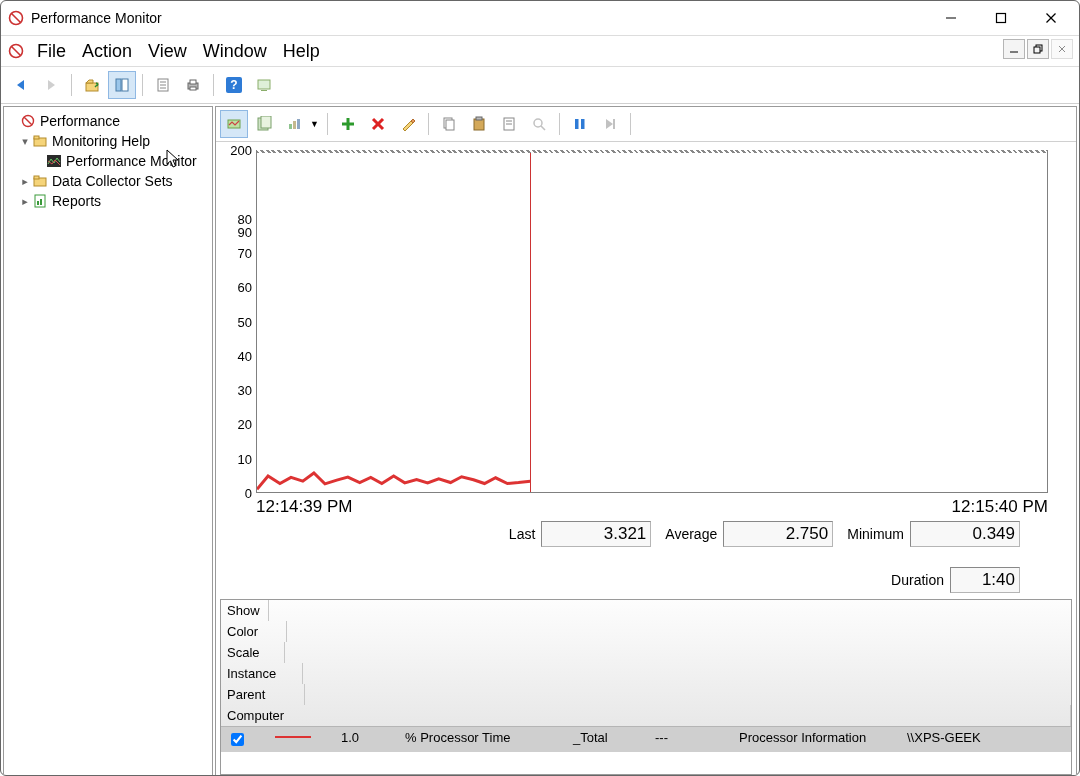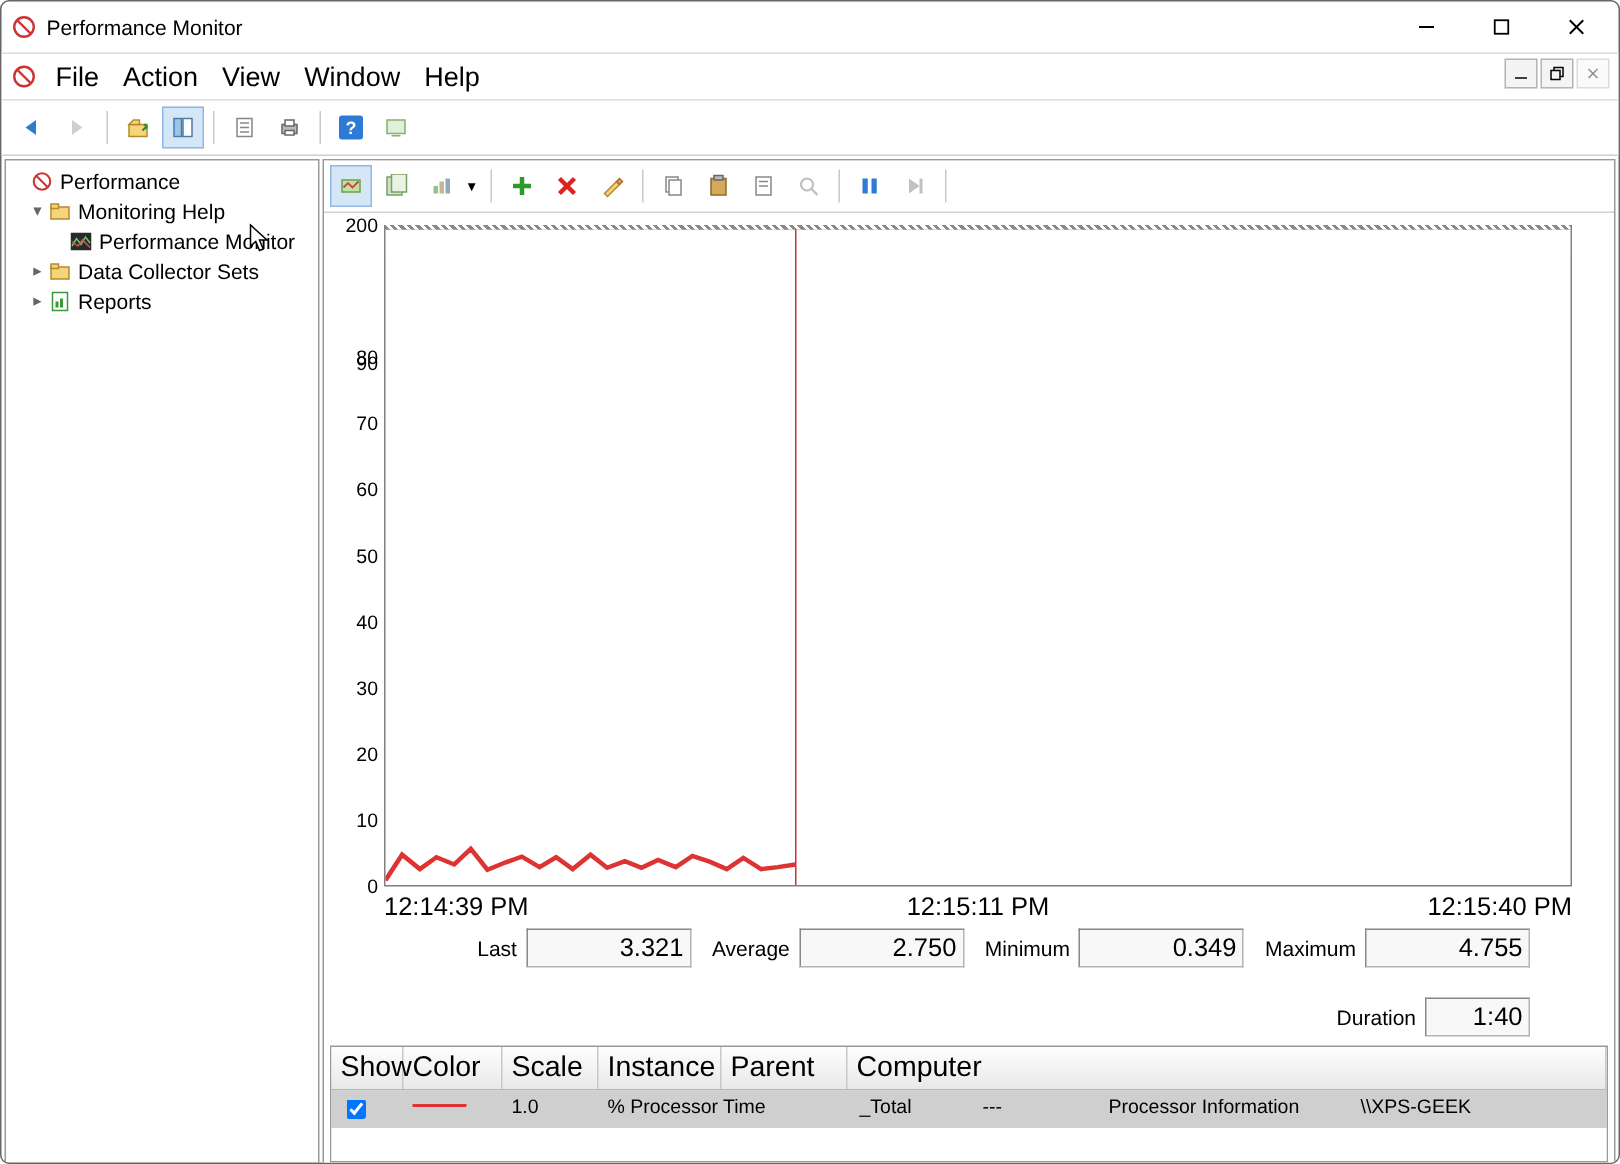--- a/index.html
+++ b/index.html
@@ -365,7 +365,6 @@
         </div>
         <div class="xaxis">
           <span class="xlabel">12:14:39 PM</span>
-          <span class="xlabel">12:15:11 PM</span>
           <span class="xlabel">12:15:40 PM</span>
         </div>
 

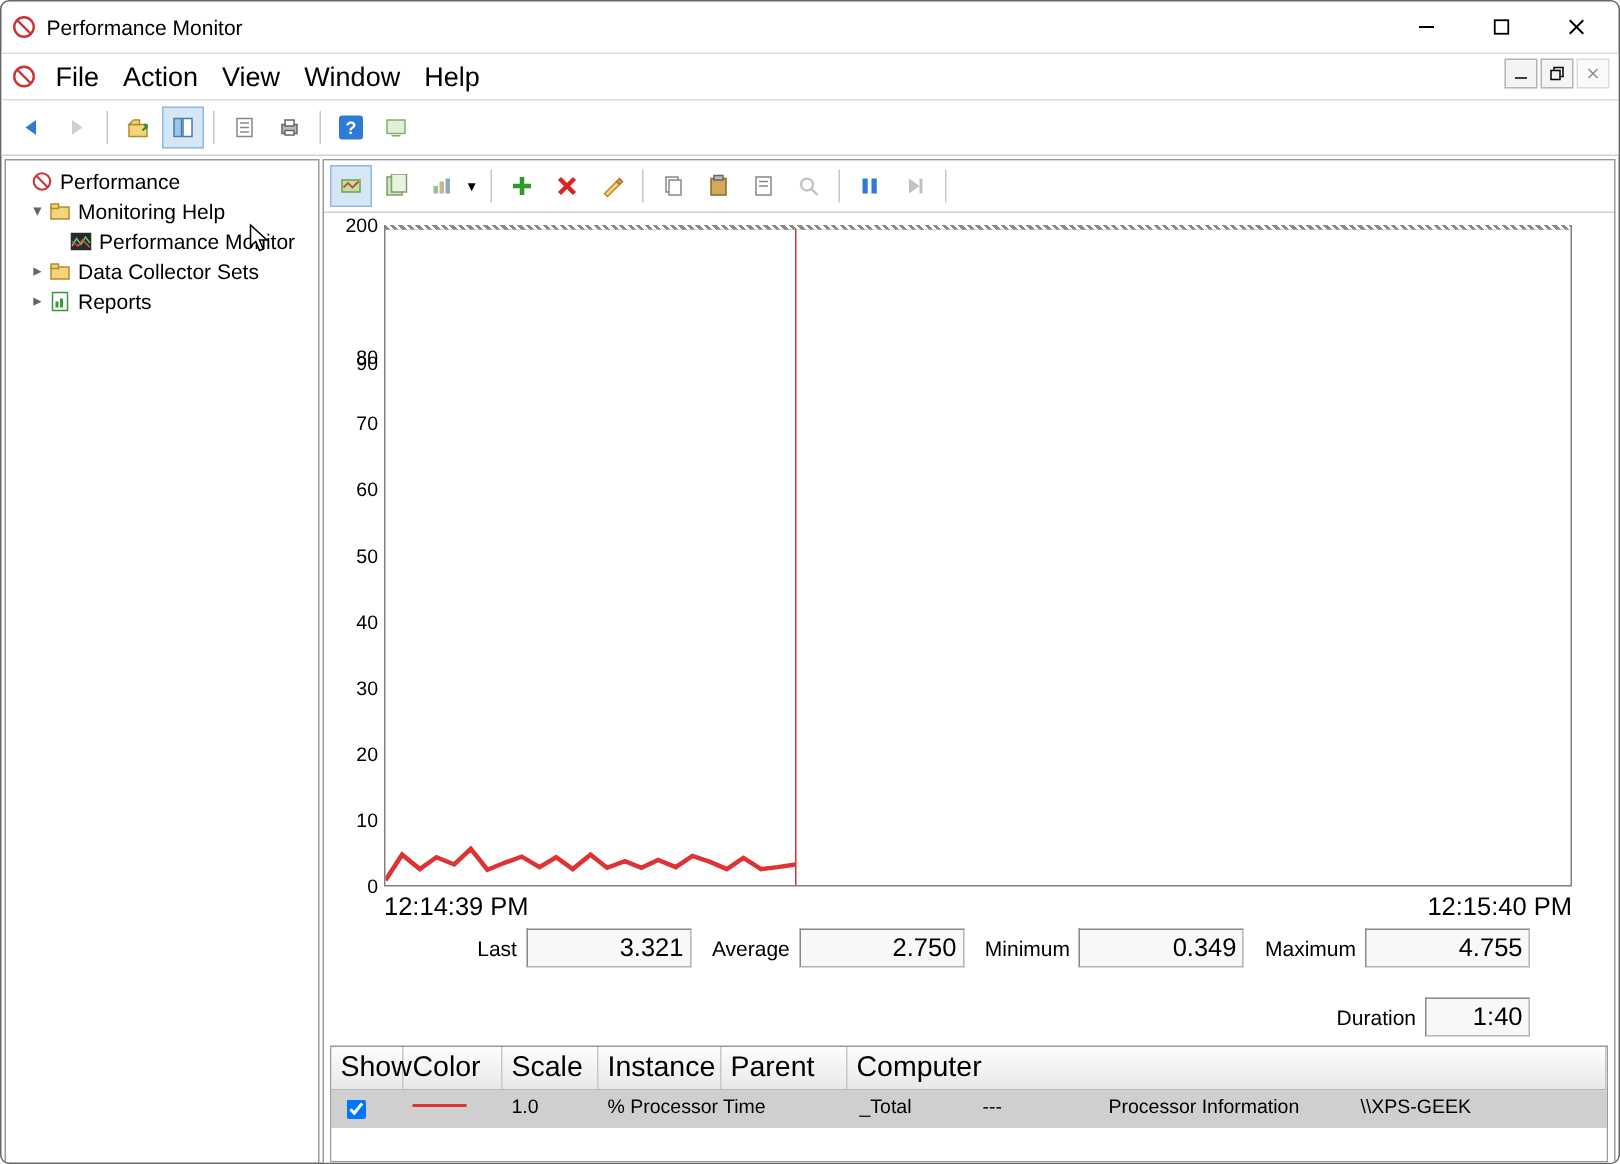--- a/index.html
+++ b/index.html
@@ -381,10 +381,6 @@
               <span class="stat-label">Minimum</span>
               <span class="stat-val">0.349</span>
             </div>
-          <div class="stat">
-              <span class="stat-label">Maximum</span>
-              <span class="stat-val">4.755</span>
-            </div>
           <div style="flex-basis:100%;height:0"></div>
           <div class="stat">
               <span class="stat-label">Duration</span>

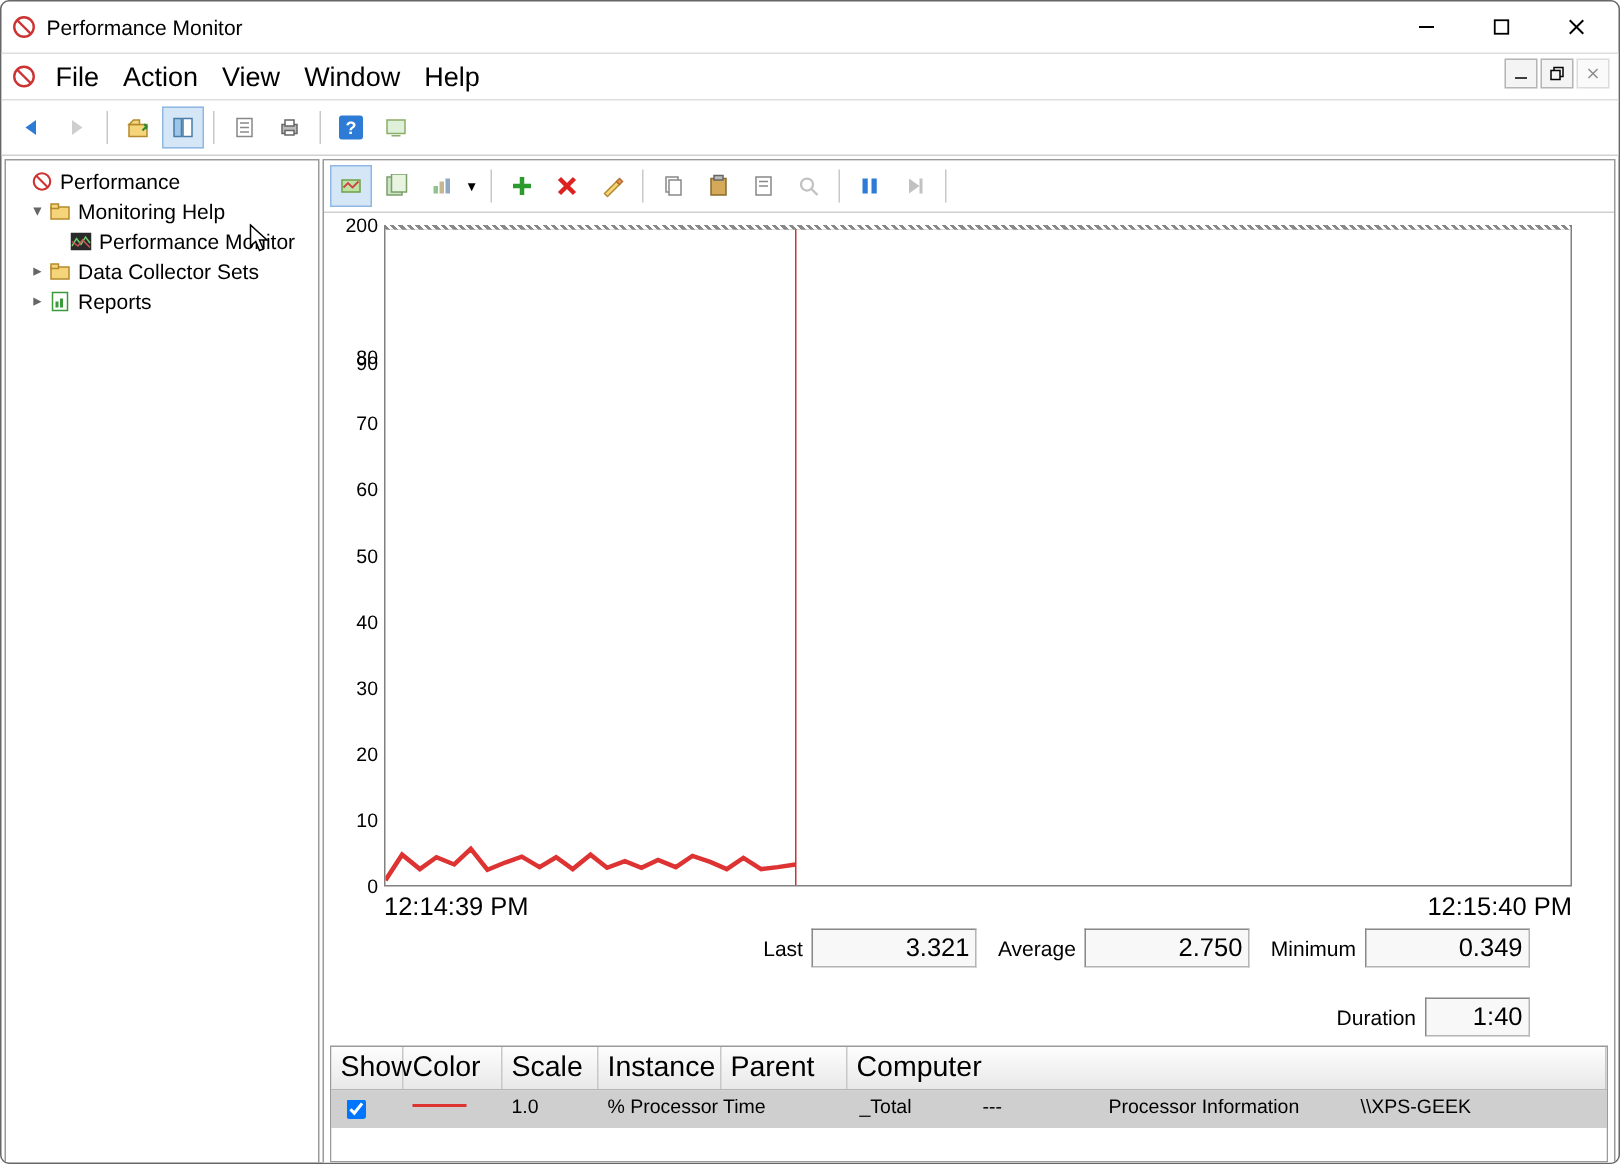--- a/index.html
+++ b/index.html
@@ -61,7 +61,7 @@
 .stat-val.narrow{width:60px;}
 
 .ctr-table{border:1px solid #9a9a9a;margin:2px 4px 4px;}
-.ctr-head{display:flex;background:linear-gradient(#fdfdfd,#e8e8e8);border-bottom:1px solid #b5b5b5;font-size:19px;}
+.ctr-head{display:flex;background:linear-gradient(#fdfdfd,#e8e8e8);border-bottom:1px solid #b5b5b5;font-size:13px;flex-direction:column;}
 .ctr-head>div{padding:3px 6px;border-right:1px solid #c8c8c8;box-sizing:border-box;}
 .ctr-row{display:flex;background:#cfcfcf;font-size:13px;}
 .ctr-row>div{padding:3px 6px;box-sizing:border-box;}

